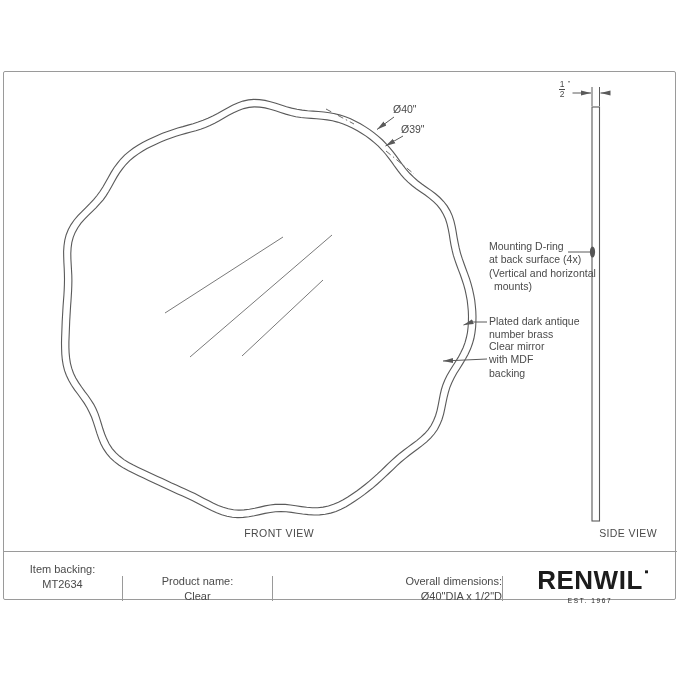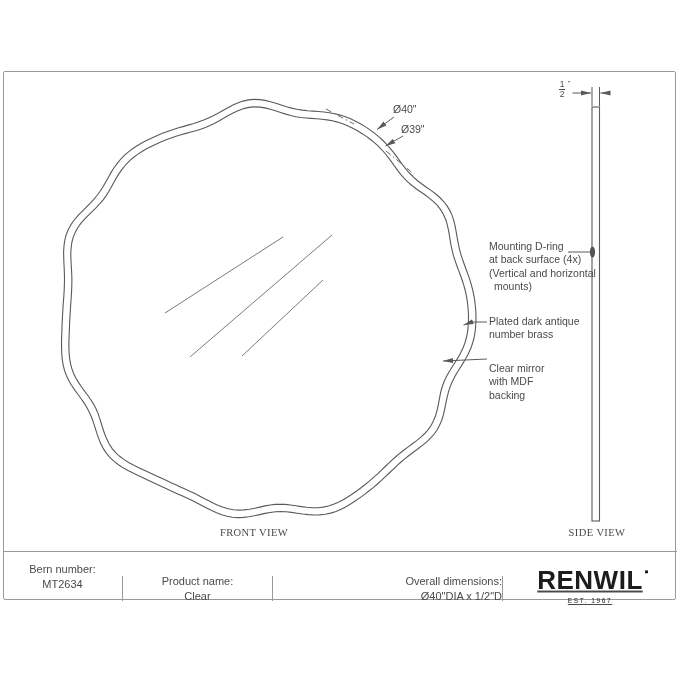--- a/index.html
+++ b/index.html
@@ -25,7 +25,7 @@
   .ann{position:absolute;left:489px;}
   .ann-dring{top:240px;}
   .ann-brass{top:315px;}
-  .ann-mirror{top:362px;}
+  .ann-mirror{top:340px;}
   .ann div.ind{padding-left:5px;}
   .viewlbl{position:absolute;top:527px;width:120px;text-align:center;
            font-size:10.5px;letter-spacing:.4px;font-family:Liberation Serif, serif;}

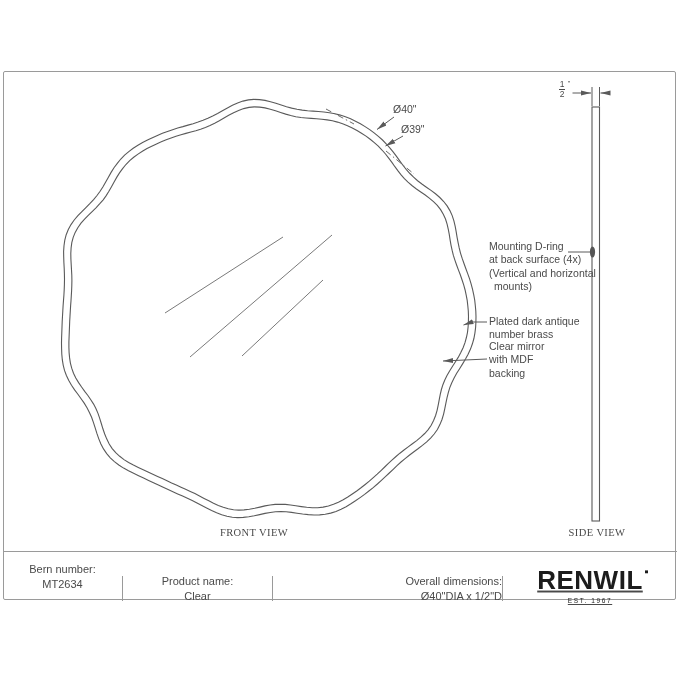--- a/index.html
+++ b/index.html
@@ -27,8 +27,8 @@
   .ann-brass{top:315px;}
   .ann-mirror{top:340px;}
   .ann div.ind{padding-left:5px;}
-  .viewlbl{position:absolute;top:527px;width:120px;text-align:center;
-           font-size:10.5px;letter-spacing:.4px;font-family:Liberation Serif, serif;}
+  .viewlbl{position:absolute;top:527px;width:120px;text-align:right;
+           font-size:10.5px;letter-spacing:.4px;}
   .front-view-lbl{left:194px;}
   .side-view-lbl{left:537px;}
   .halfdim{position:absolute;left:556px;top:80px;width:12px;text-align:center;

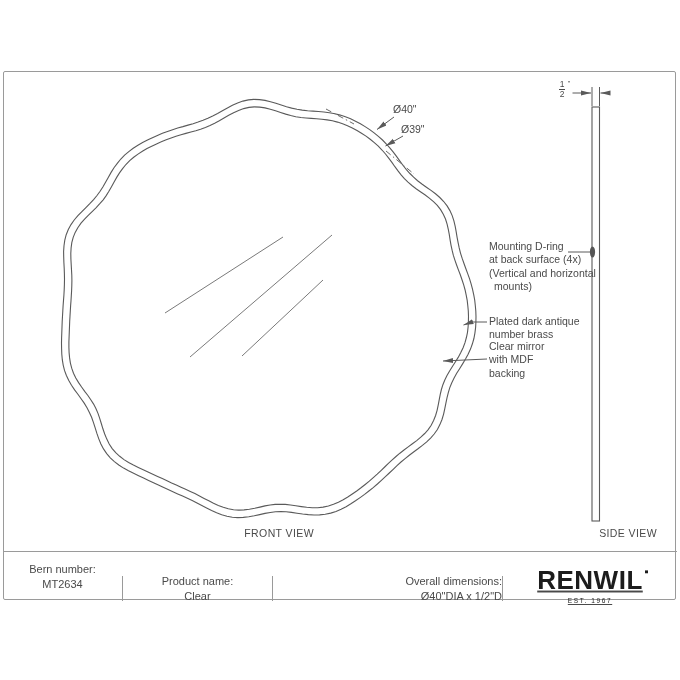--- a/index.html
+++ b/index.html
@@ -120,7 +120,7 @@
 
   <div class="titleblock">
     <div class="cell c1">
-      <div>Bern number:</div>
+      <div>Item backing:</div>
       <div>MT2634</div>
     </div>
     <div class="cell c2">

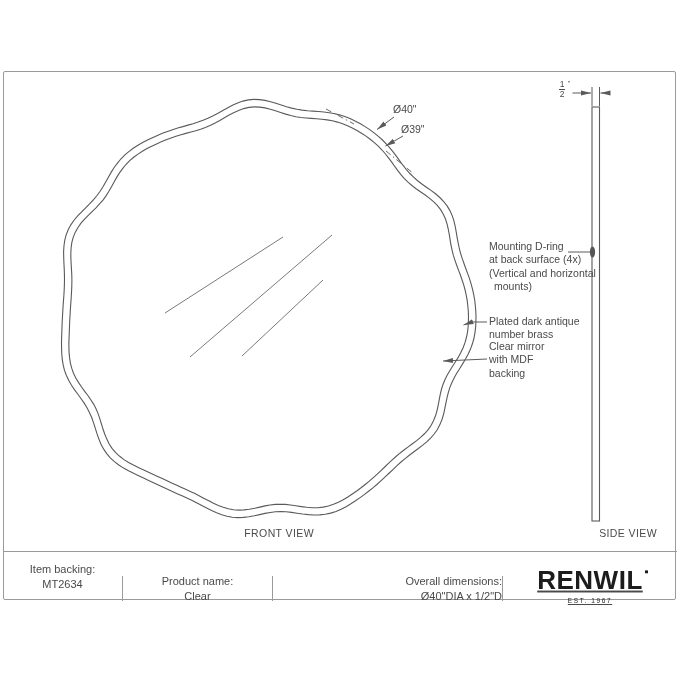--- a/index.html
+++ b/index.html
@@ -42,7 +42,7 @@
   .cell{box-sizing:border-box;display:flex;flex-direction:column;justify-content:center;
         align-items:center;font-size:11px;line-height:14.5px;text-align:center;}
   .cell+.cell{border-left:1.5px solid var(--frame);margin-top:24px;}
-  .c1{width:119px;} .c2{width:150px;} .c3{width:230px;align-items:flex-end;} .c4{width:175px;text-decoration:underline;}
+  .c1{width:119px;} .c2{width:150px;} .c3{width:230px;align-items:flex-end;} .c4{width:175px;}
   .brandwrap{display:flex;flex-direction:column;align-items:center;justify-content:center;}
   .brandname{position:relative;font-size:26px;line-height:24px;font-weight:700;
              letter-spacing:.5px;color:var(--brand);transform:scaleY(.96);}

